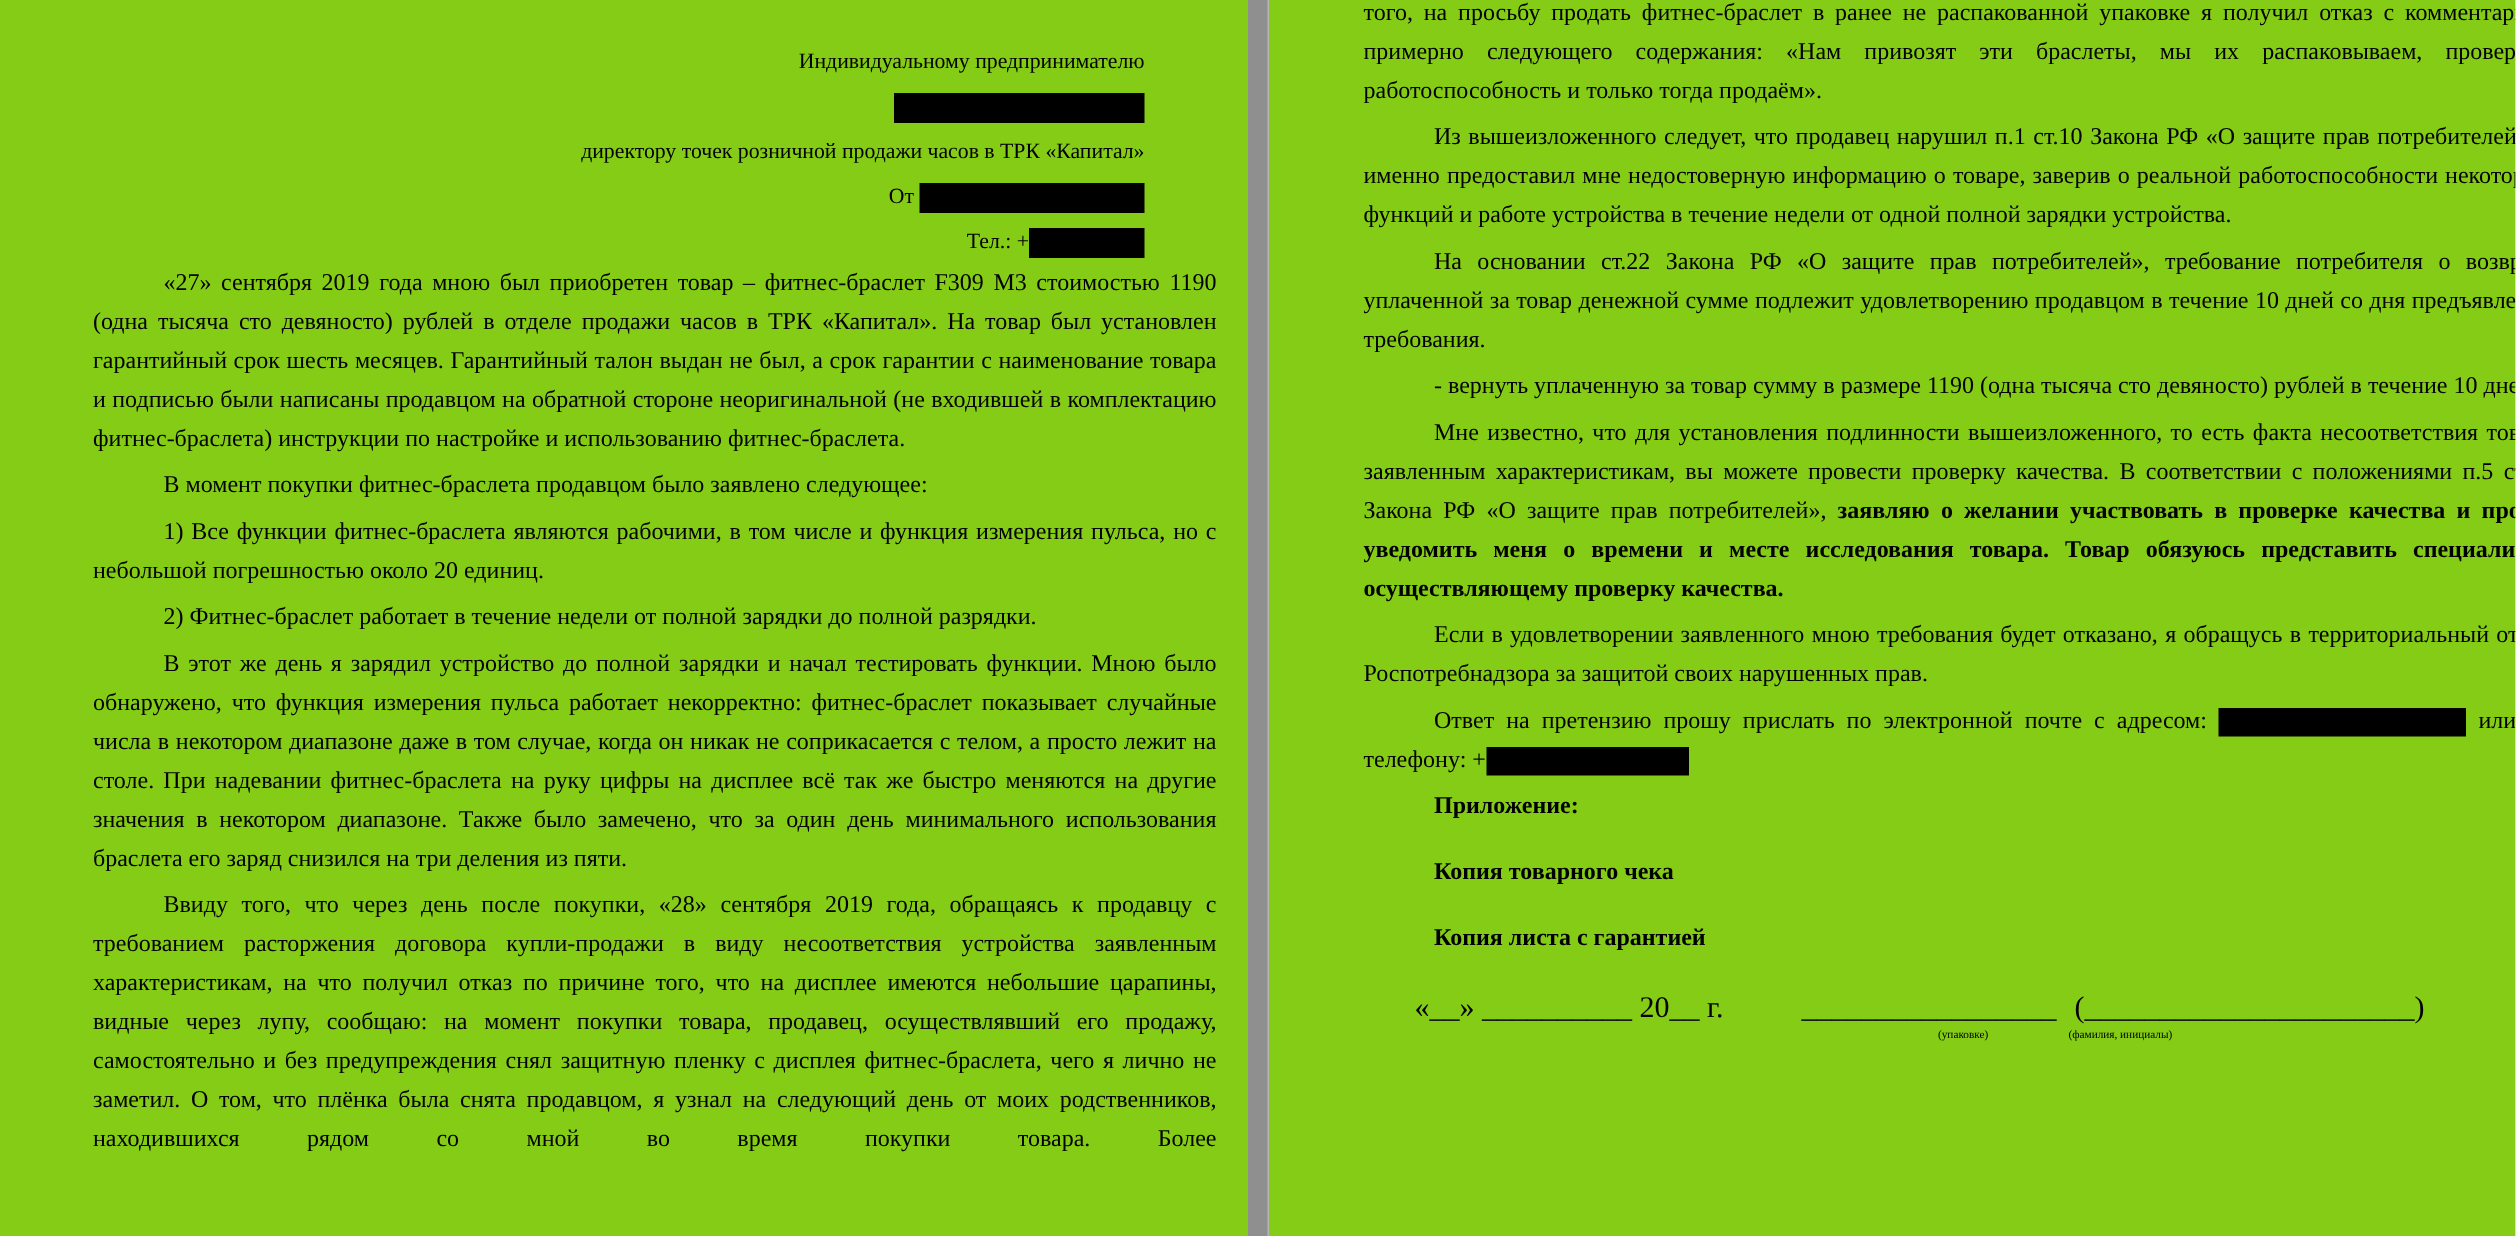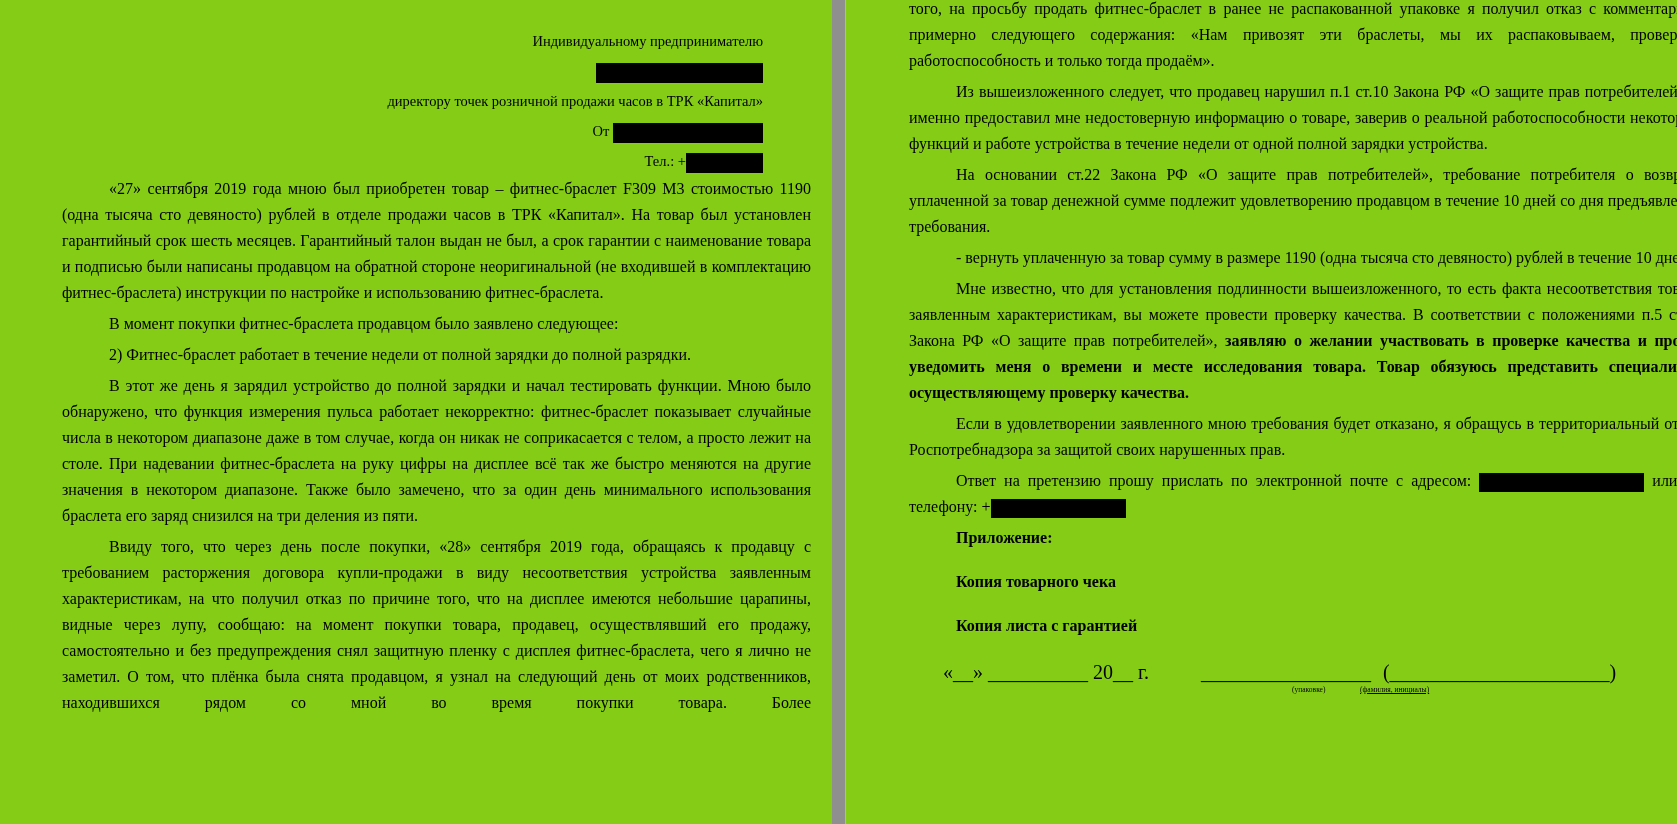--- a/index.html
+++ b/index.html
@@ -129,6 +129,7 @@
       <div class="body-text">
         <p>«27» сентября 2019 года мною был приобретен товар – фитнес-браслет F309 M3 стоимостью 1190 (одна тысяча сто девяносто) рублей в отделе продажи часов в ТРК «Капитал». На товар был установлен гарантийный срок шесть месяцев. Гарантийный талон выдан не был, а срок гарантии с наименование товара и подписью были написаны продавцом на обратной стороне неоригинальной (не входившей в комплектацию фитнес-браслета) инструкции по настройке и использованию фитнес-браслета.</p>
         <p>В момент покупки фитнес-браслета продавцом было заявлено следующее:</p>
+        <p>1) Все функции фитнес-браслета являются рабочими, в том числе и функция измерения пульса, но с небольшой погрешностью около 20 единиц.</p>
         <p>2) Фитнес-браслет работает в течение недели от полной зарядки до полной разрядки.</p>
         <p>В этот же день я зарядил устройство до полной зарядки и начал тестировать функции. Мною было обнаружено, что функция измерения пульса работает некорректно: фитнес-браслет показывает случайные числа в некотором диапазоне даже в том случае, когда он никак не соприкасается с телом, а просто лежит на столе. При надевании фитнес-браслета на руку цифры на дисплее всё так же быстро меняются на другие значения в некотором диапазоне. Также было замечено, что за один день минимального использования браслета его заряд снизился на три деления из пяти.</p>
         <p class="fill-last">Ввиду того, что через день после покупки, «28» сентября 2019 года, обращаясь к продавцу с требованием расторжения договора купли-продажи в виду несоответствия устройства заявленным характеристикам, на что получил отказ по причине того, что на дисплее имеются небольшие царапины, видные через лупу, сообщаю: на момент покупки товара, продавец, осуществлявший его продажу, самостоятельно и без предупреждения снял защитную пленку с дисплея фитнес-браслета, чего я лично не заметил. О том, что плёнка была снята продавцом, я узнал на следующий день от моих родственников, находившихся рядом со мной во время покупки товара. Более</p>

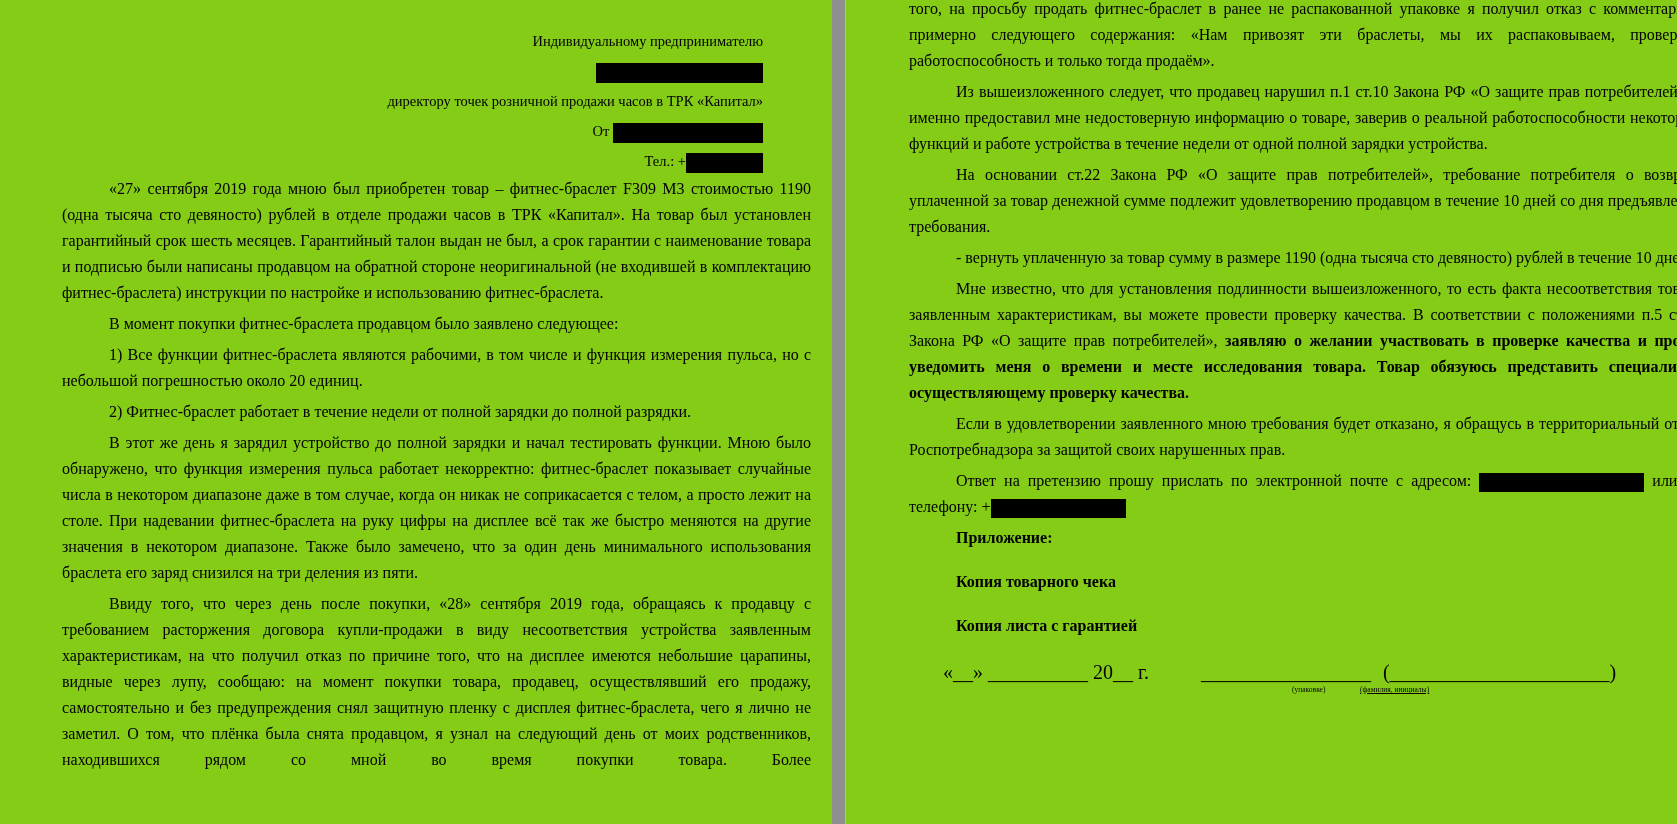--- a/index.html
+++ b/index.html
@@ -96,7 +96,7 @@
     line-height: 10px;
   }
   .sig-label-1 { position: absolute; left: 383px; top: 0; }
-  .sig-label-2 { position: absolute; left: 451px; top: 0; text-decoration: underline; }
+  .sig-label-2 { position: absolute; left: 470px; top: 0; }
   .b { font-weight: bold; }
 </style>
 </head>

